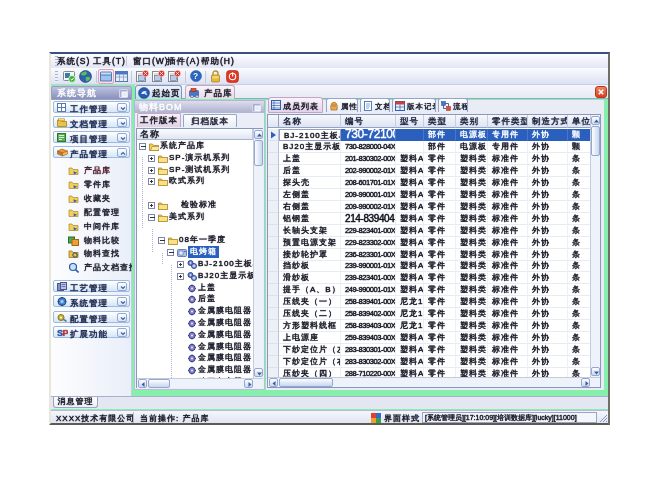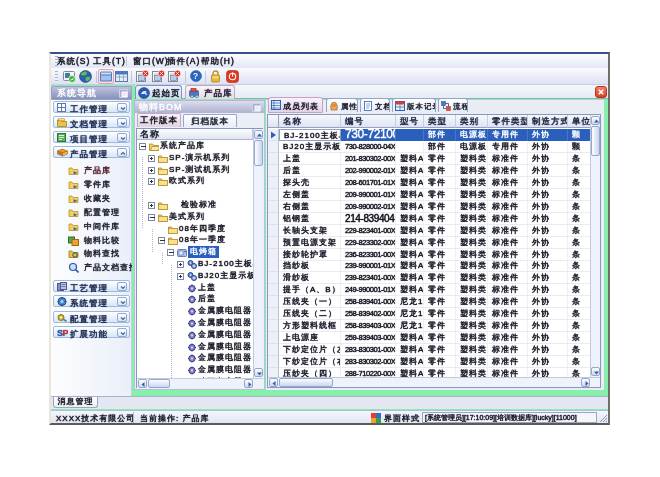--- a/index.html
+++ b/index.html
@@ -403,13 +403,6 @@
             <rect x="0.5" y="3.5" width="9" height="5" fill="#fbe088" stroke="#9a7818" stroke-width="0.5"></rect>
           </svg></span>
         <span class="tlabel" style="left:32px;">美式系列</span>
-      </div>
-<div class="trow" style="top:94px;">
-        <span class="tfold" style="left:31px;"><svg width="10" height="9">
-            <path d="M0.5 2 L3.5 2 L4.5 3.5 L9.5 3.5 L9.5 8.5 L0.5 8.5 Z" fill="#f8d060" stroke="#9a7818" stroke-width="0.7"></path>
-            <rect x="0.5" y="3.5" width="9" height="5" fill="#fbe088" stroke="#9a7818" stroke-width="0.5"></rect>
-          </svg></span>
-        <span class="tlabel" style="left:42px;">08年四季度</span>
       </div>
 <div class="trow" style="top:105px;">
         <span class="texp" style="left:21px;">

